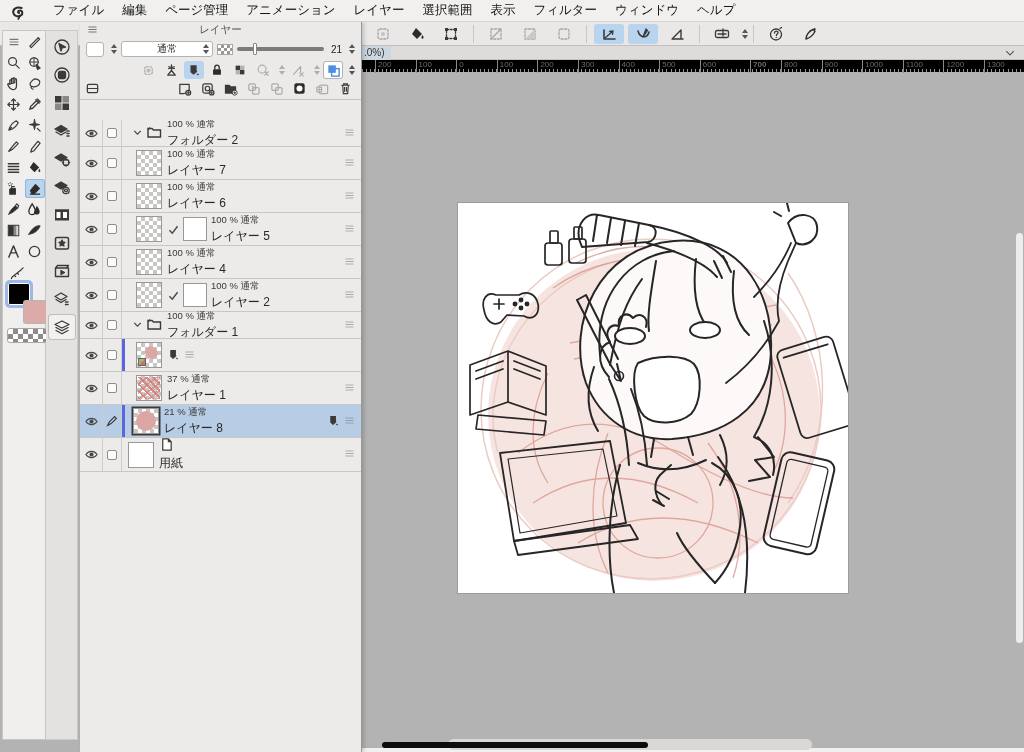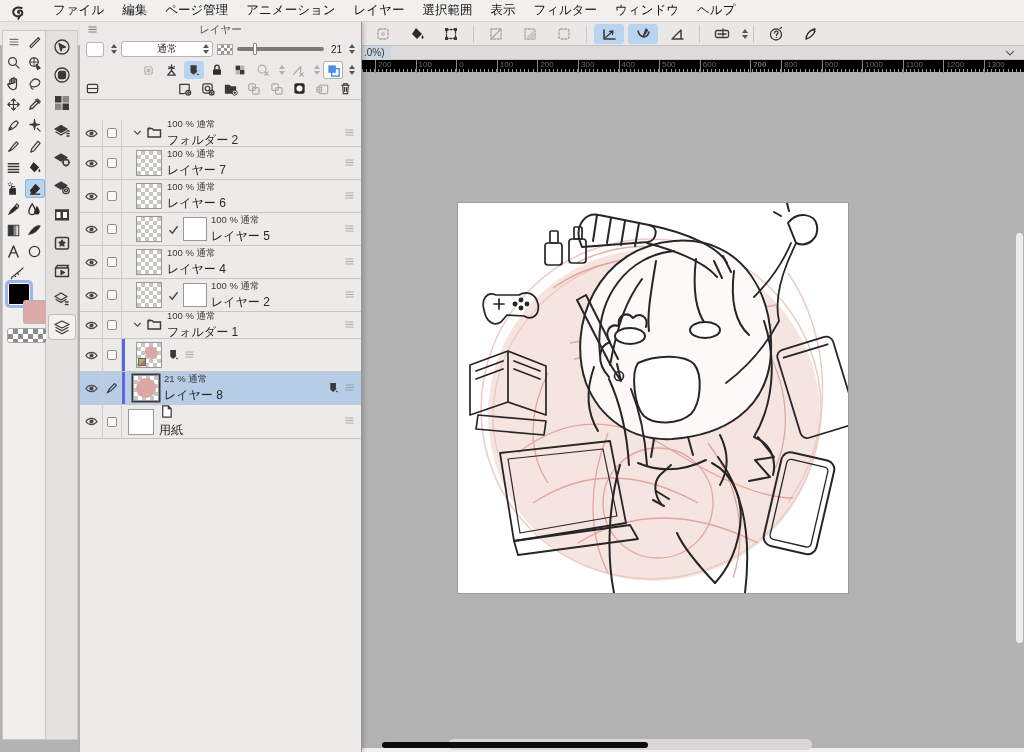--- a/index.html
+++ b/index.html
@@ -977,6 +977,25 @@
           </svg></span>
     </div>
 
+    <div class="lrow" style="height:33px">
+      <span class="cell-eye">
+          <svg width="15" height="15">
+            <use href="#sy-eye"></use>
+          </svg>
+        </span>
+      <span class="cell-chk">
+          <span class="chkbox"></span>
+        </span>
+      <span class="nobar" style="width:11px"></span>
+      <span class="thumb sketch2"></span>
+      <span class="meta">
+          <span class="info">37 % 通常</span>
+          <span class="nm">レイヤー 1</span>
+        </span>
+      <span class="rowhandle"><svg width="13" height="13">
+            <use href="#sy-lines"></use>
+          </svg></span>
+    </div>
 
     <div class="lrow sel" style="height:33px">
       <span class="cell-eye">

